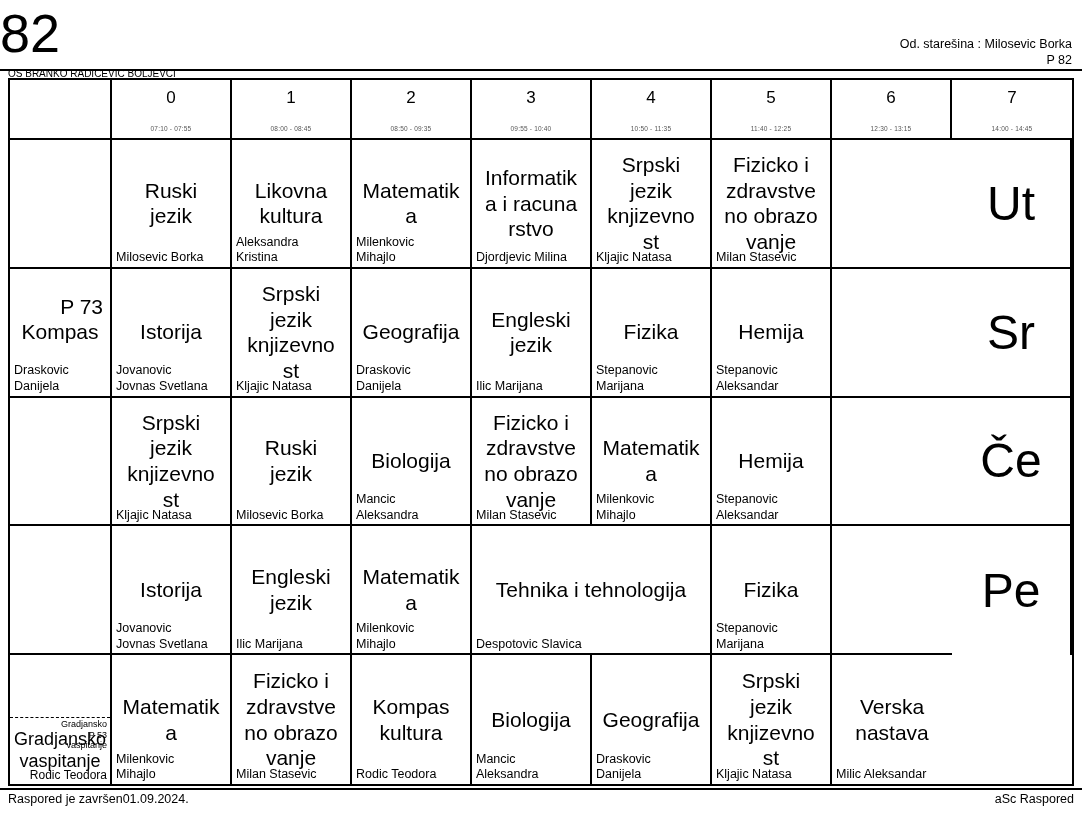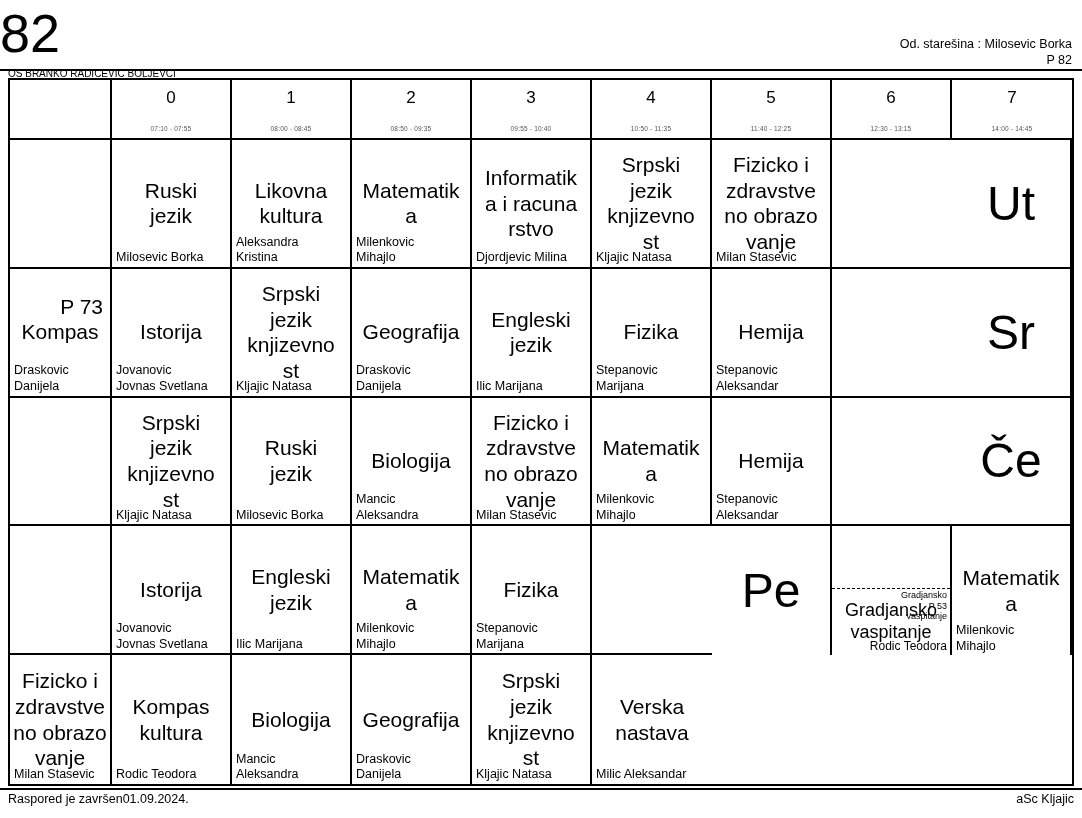--- a/index.html
+++ b/index.html
@@ -224,6 +224,10 @@
 a</div>
         <div class="teacher">Milenkovic
 Mihajlo</div>
+      </div>
+      <div class="cell lesson" style="grid-column: span 2;">
+        <div class="subject">Tehnika i tehnologija</div>
+        <div class="teacher">Despotovic Slavica</div>
       </div>
       <div class="cell lesson">
         <div class="subject">Fizika</div>

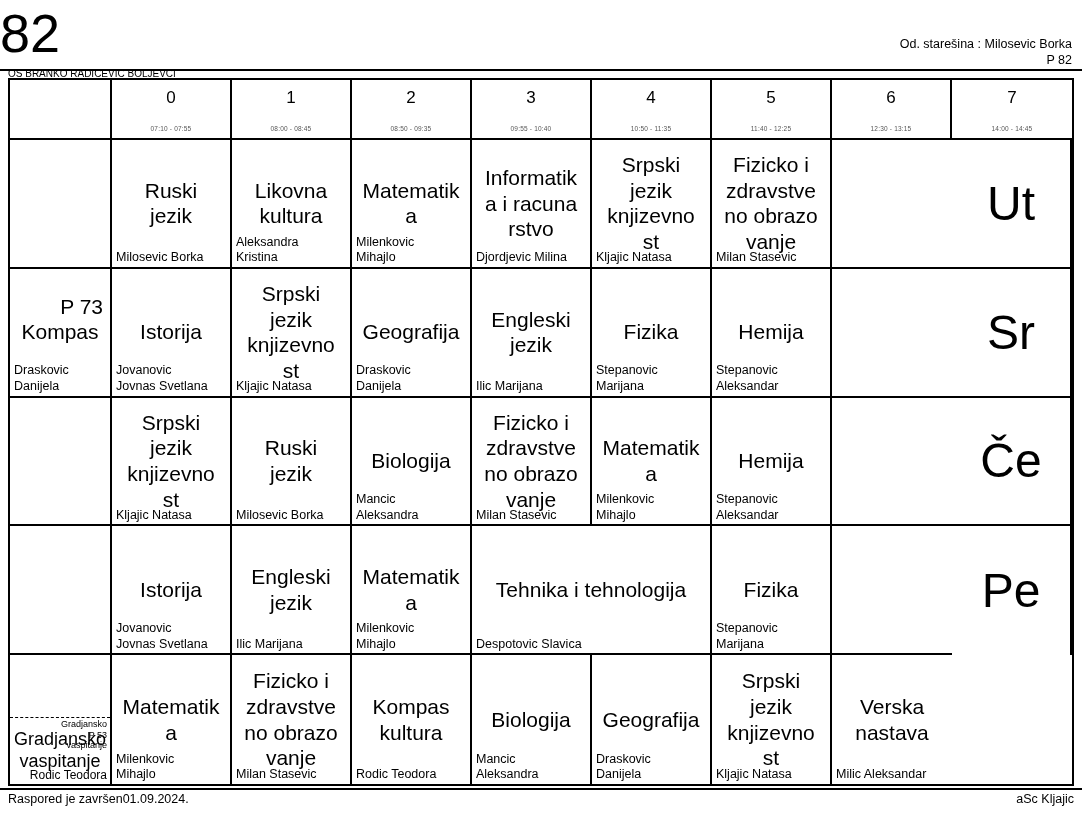--- a/index.html
+++ b/index.html
@@ -289,7 +289,7 @@
 
   <div class="footrule"></div>
   <div class="footleft">Raspored je završen01.09.2024.</div>
-  <div class="footright">aSc Kljajic</div>
+  <div class="footright">aSc Raspored</div>
 </div>
 
 </body></html>

